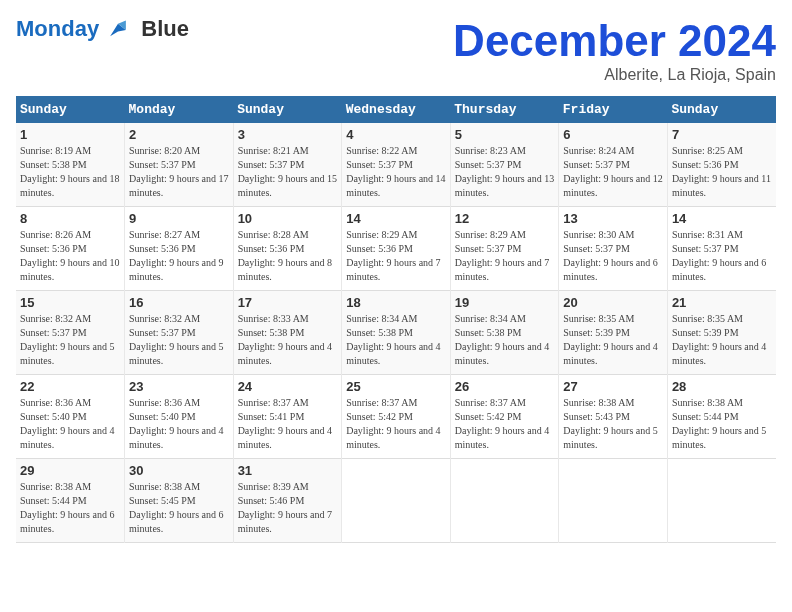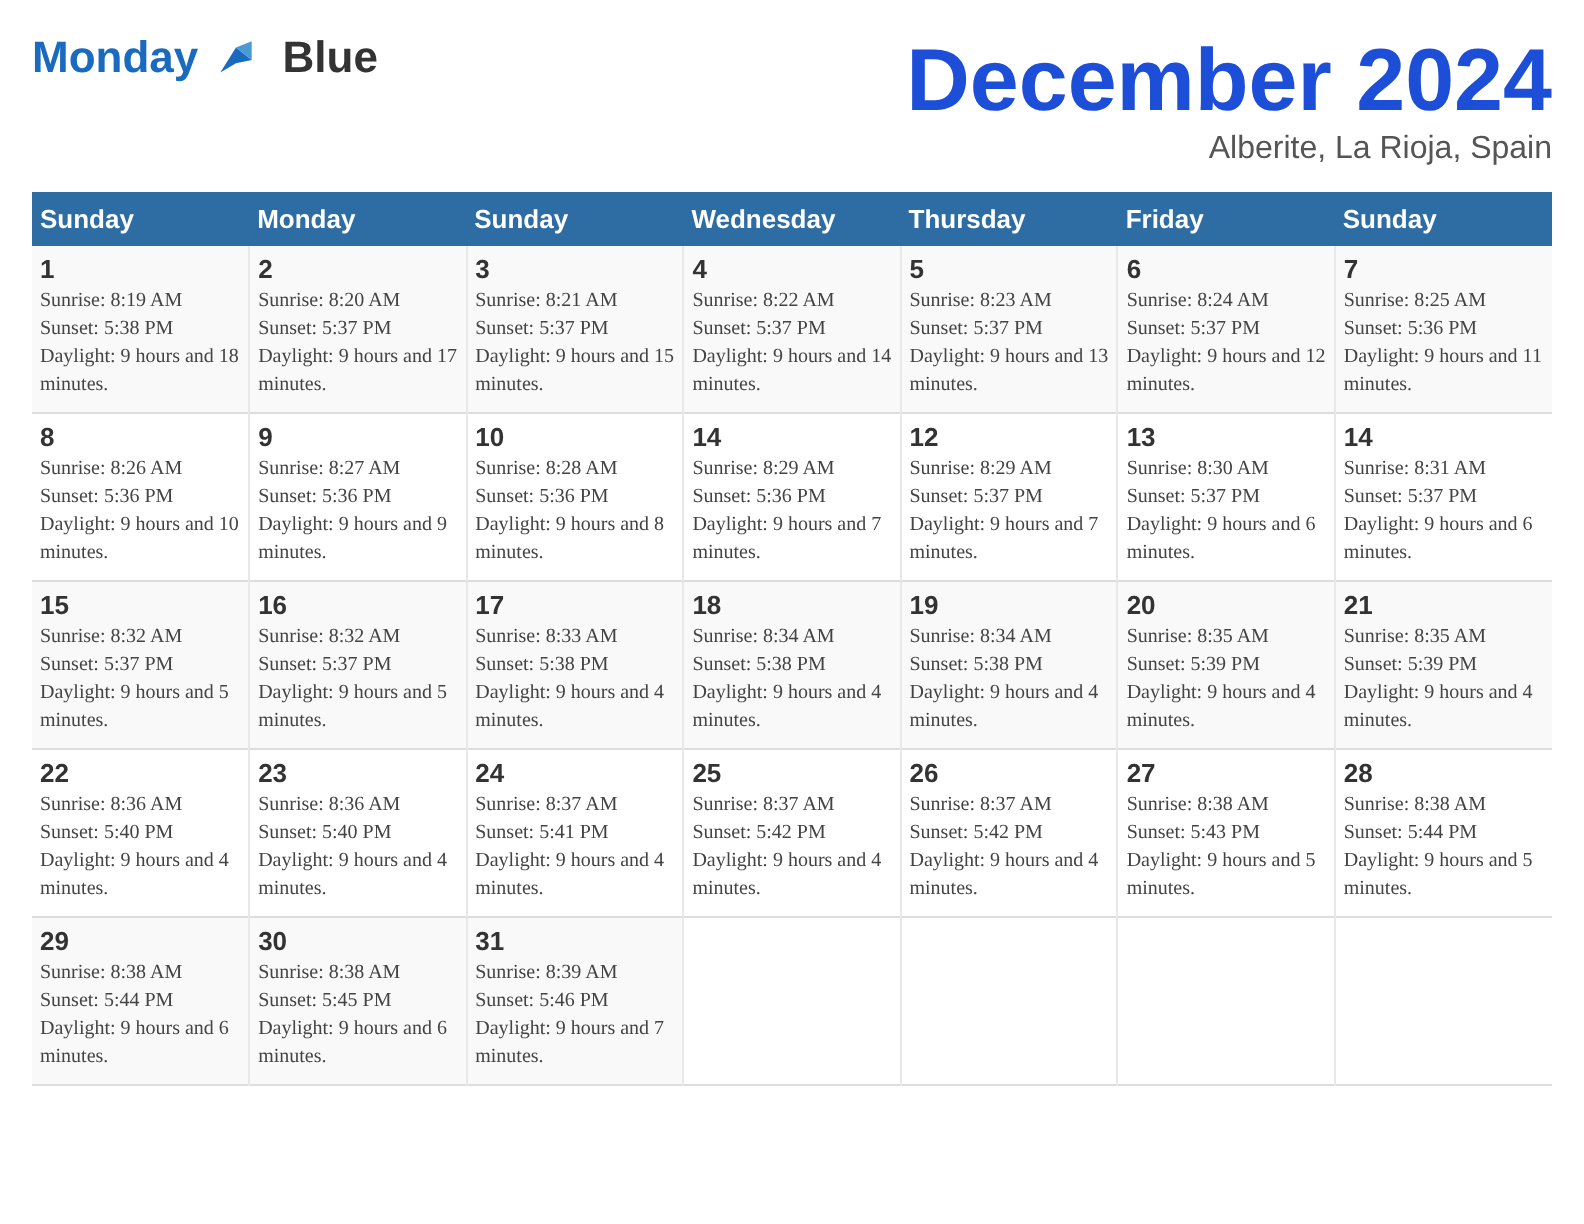--- a/index.html
+++ b/index.html
@@ -49,6 +49,7 @@
       text-align: left;
       font-size: 13px;
       font-weight: bold;
+      font-family: Liberation Mono, monospace;
     }
     tbody tr {
       border-bottom: 1px solid #ddd;

